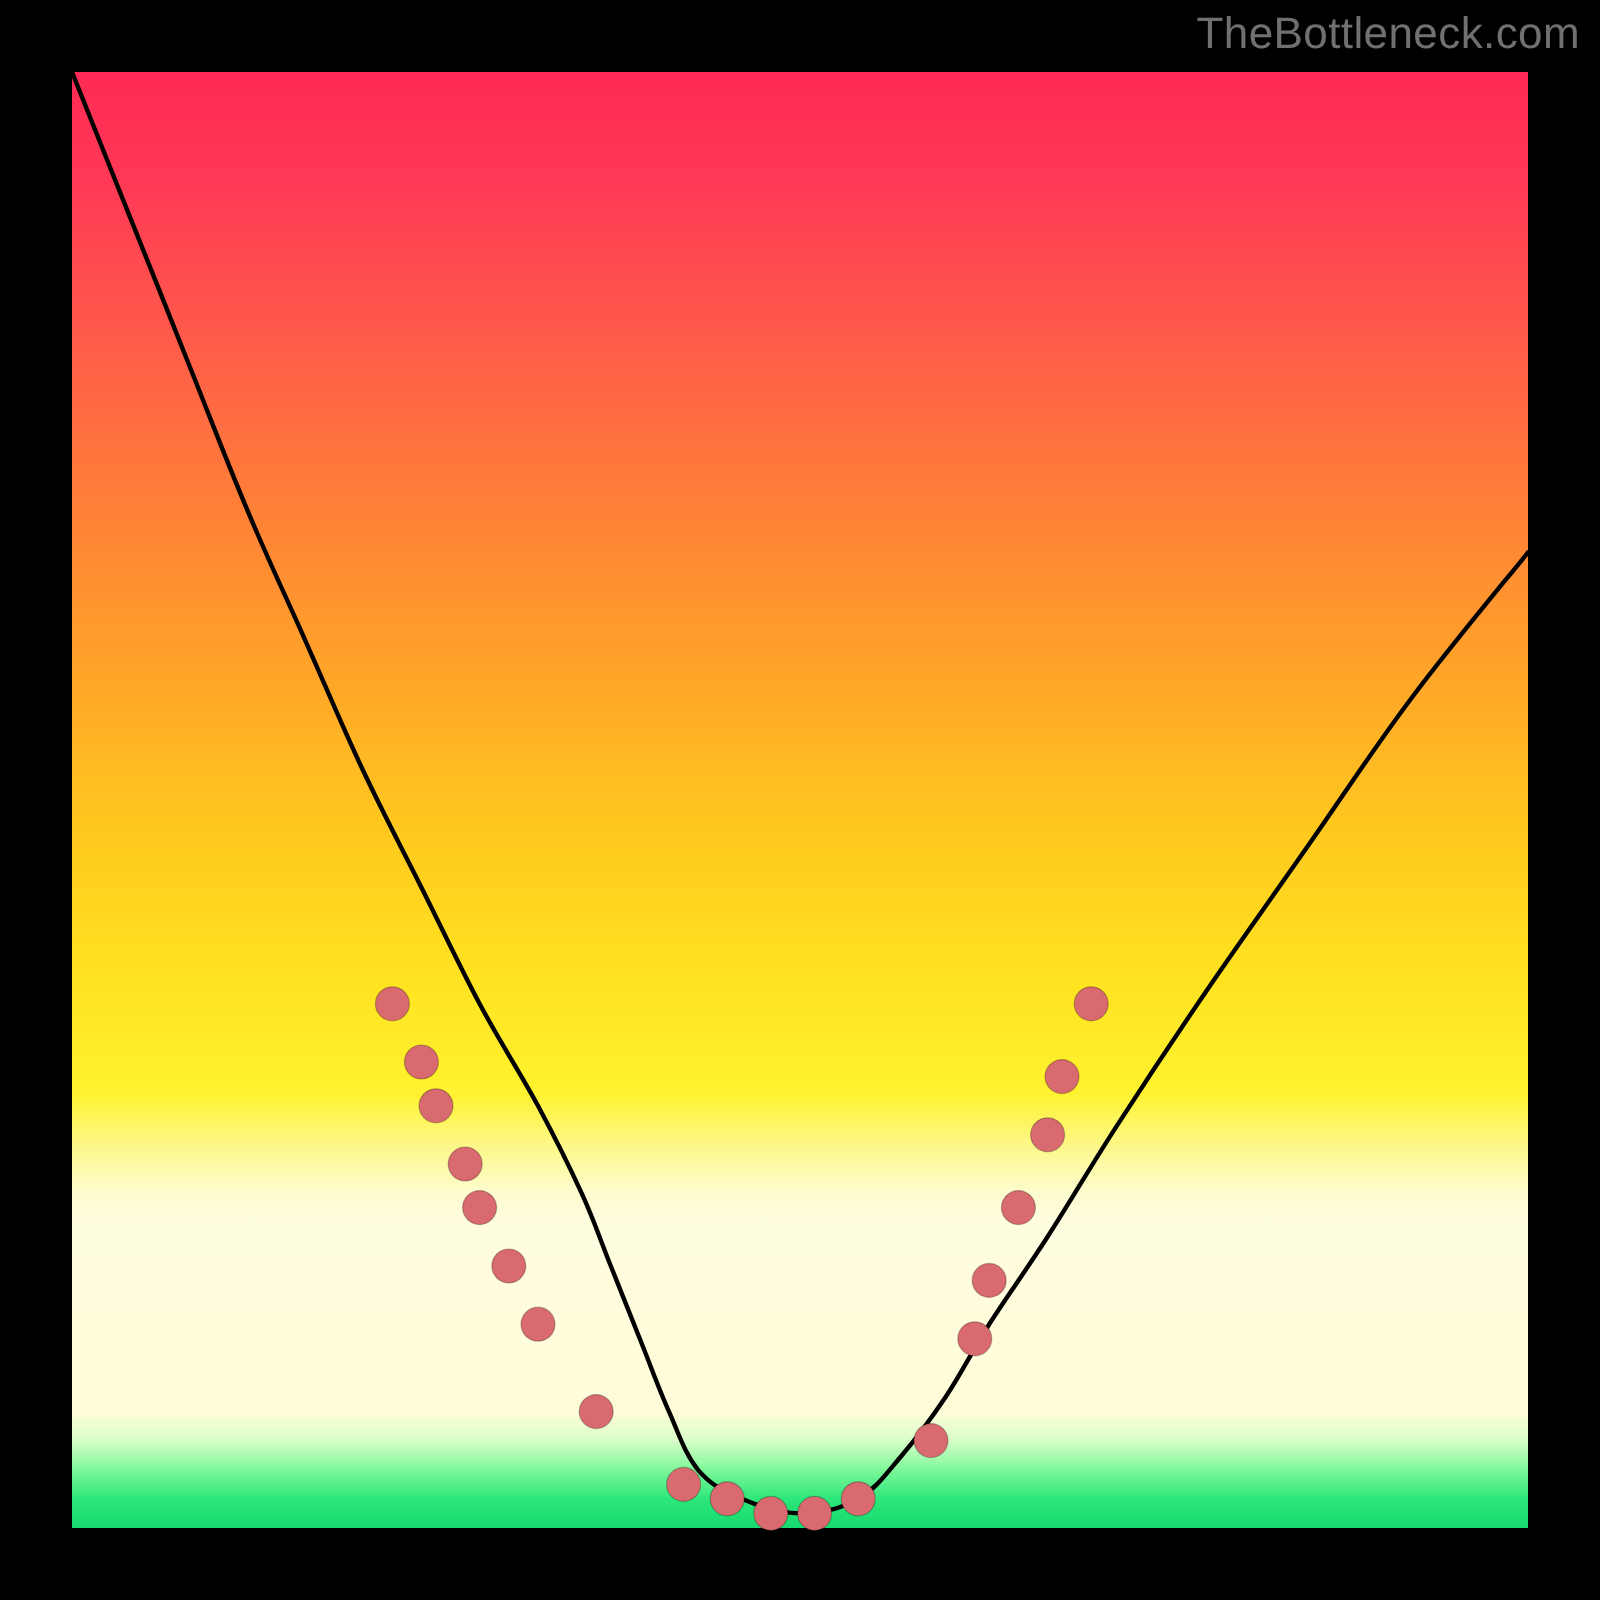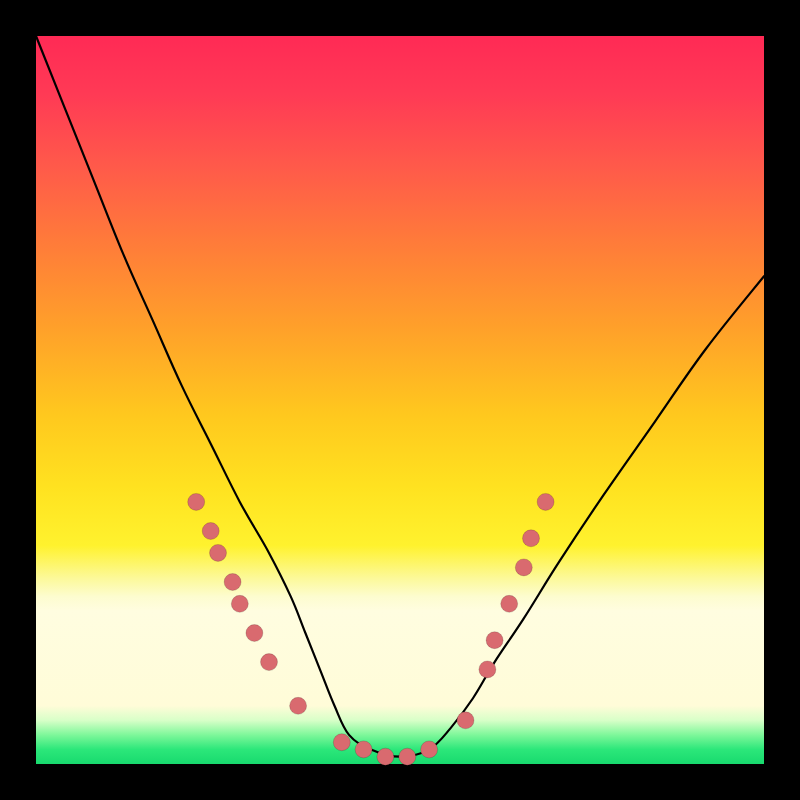--- a/index.html
+++ b/index.html
@@ -80,6 +80,7 @@
 <body>
 
 <div class="frame">
+  <div class="watermark">TheBottleneck.com</div>
 
   <div class="gradient-area"></div>
 

